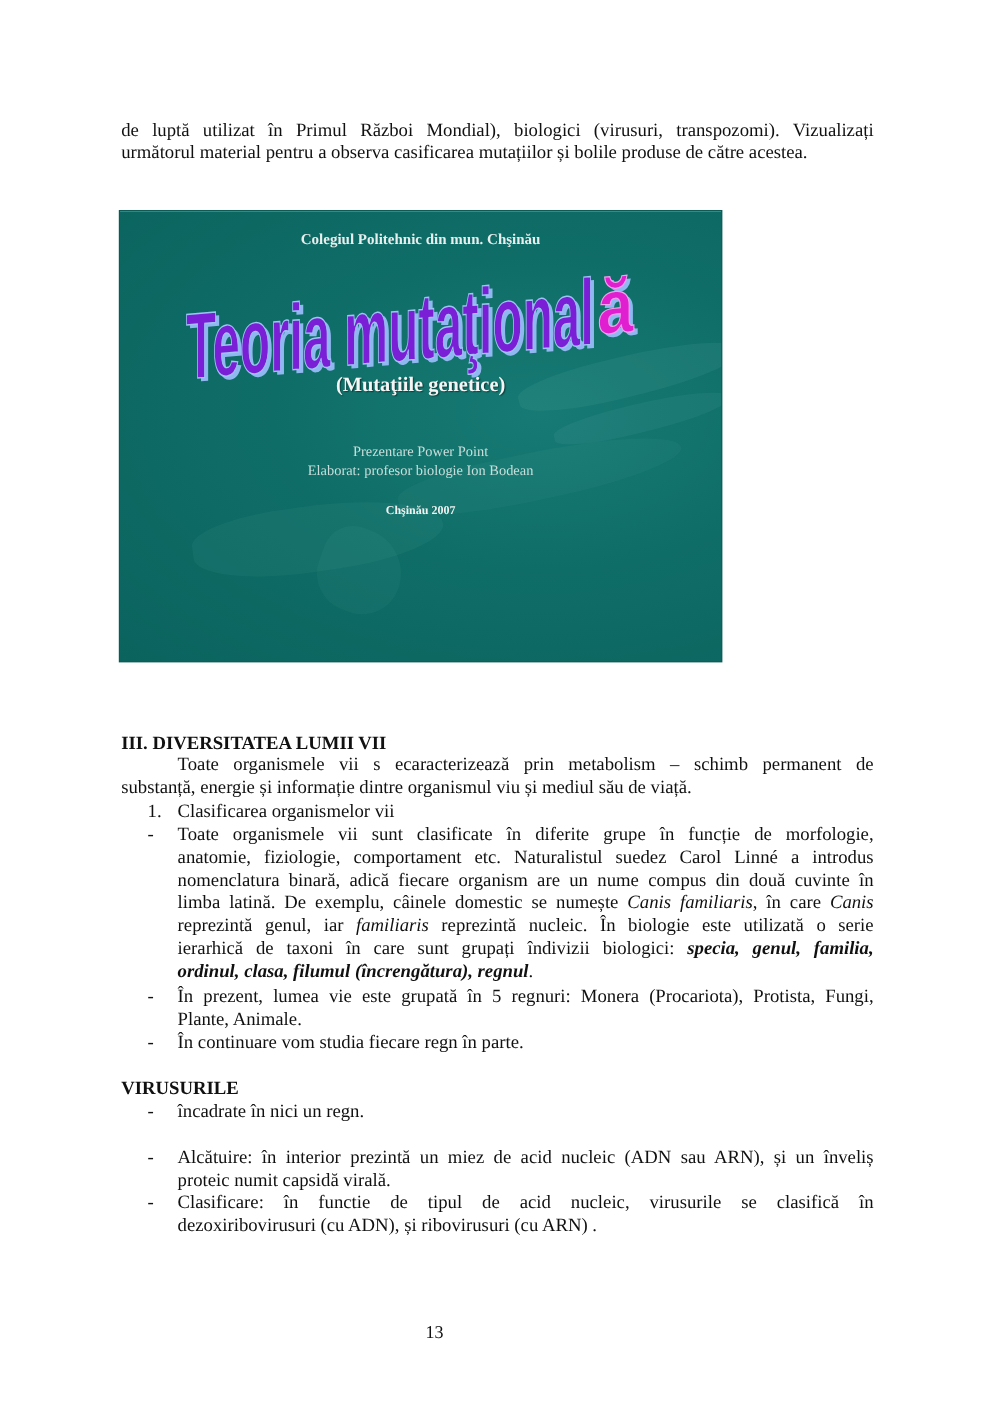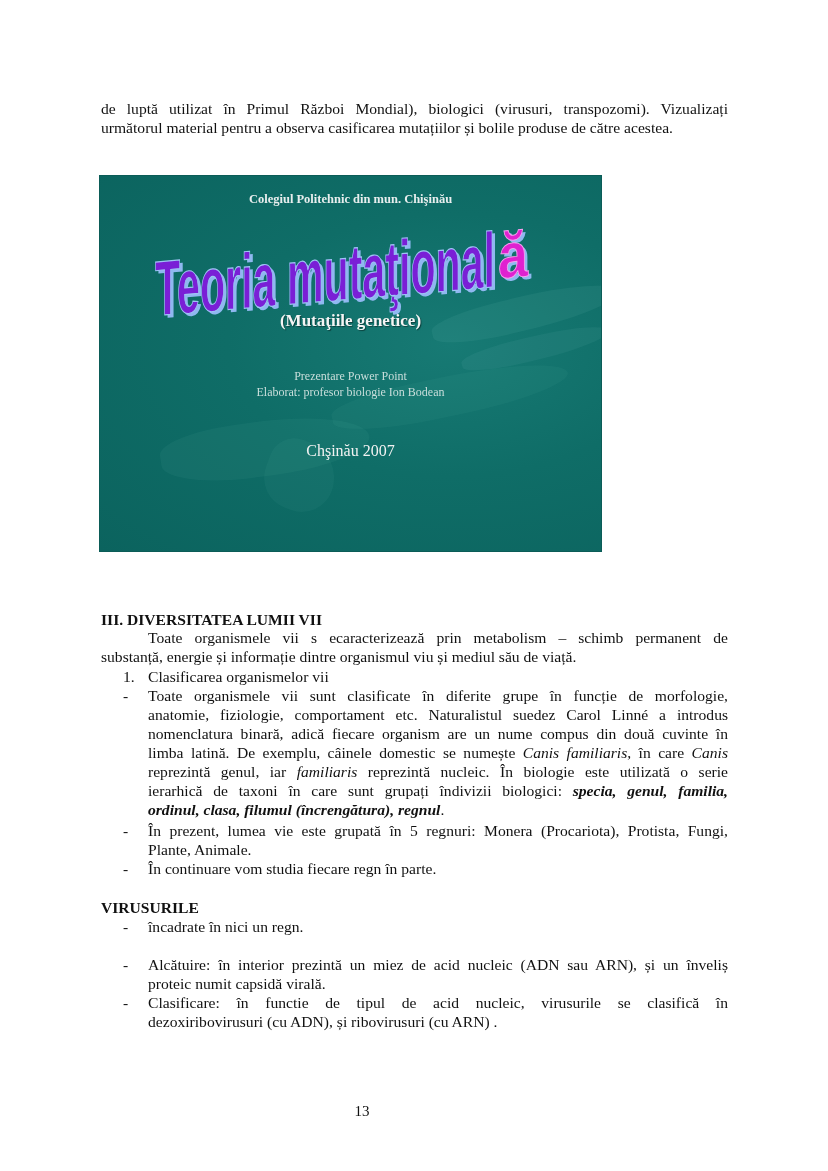--- a/index.html
+++ b/index.html
@@ -177,7 +177,7 @@
     <div class="hand h4"></div>
     <div class="hand h5"></div>
 
-    <div class="s-text college">Colegiul Politehnic din mun. Chişinău</div>
+    <div class="s-text college">Colegiul Politehnic din mun. Chşinău</div>
 
     <div class="wordart">
       <svg viewBox="0 0 420 95" preserveAspectRatio="none">

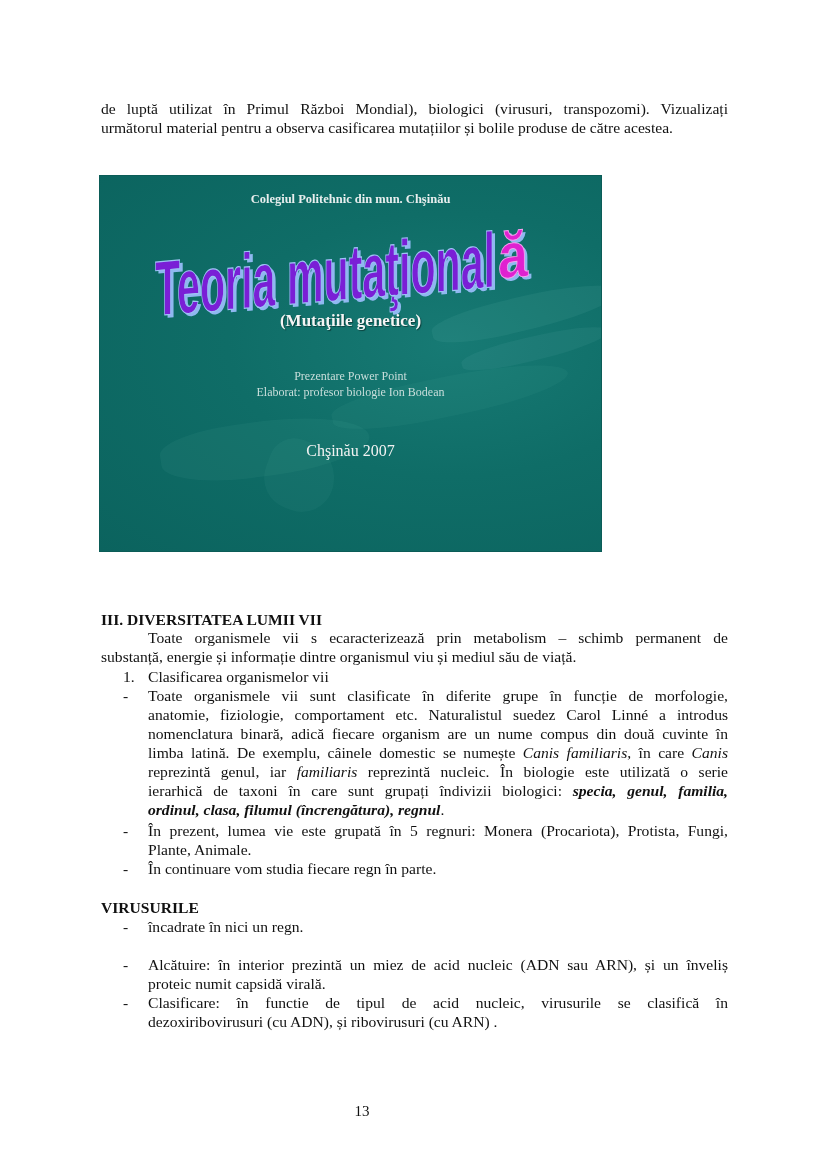--- a/index.html
+++ b/index.html
@@ -96,10 +96,9 @@
     }
     .slide .city {
       top: 240px;
-      font-size: 16px;
-      font-weight: normal;
+      font-size: 10px;
+      font-weight: bold;
       color: #f2f2f2;
-      margin-top: 25px;
     }
 
     

